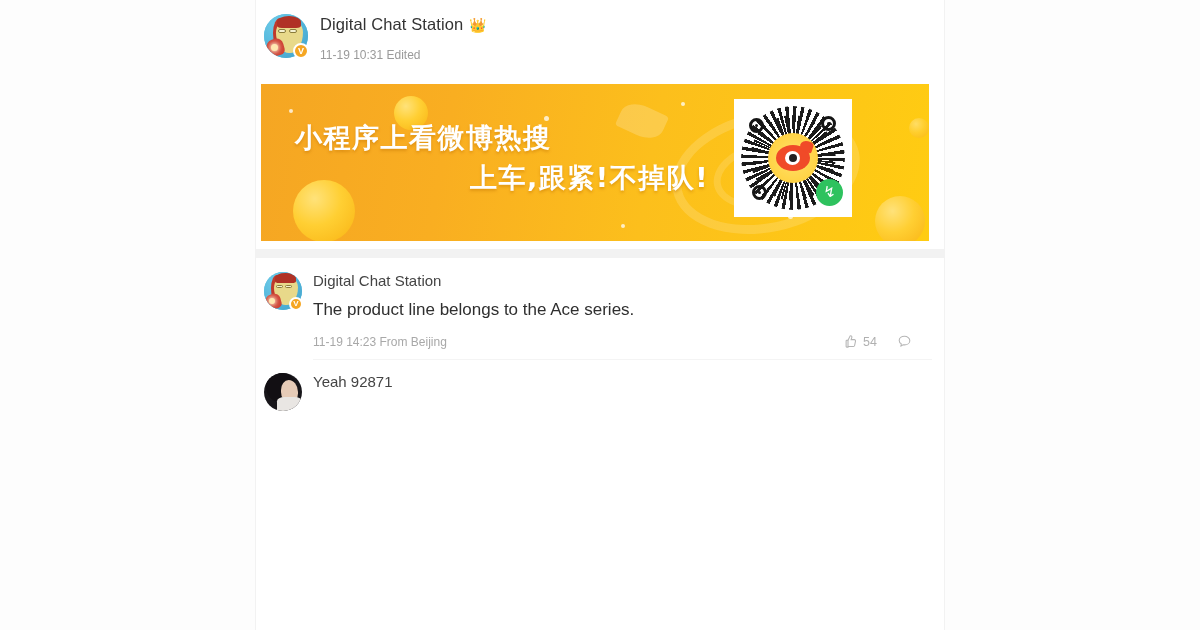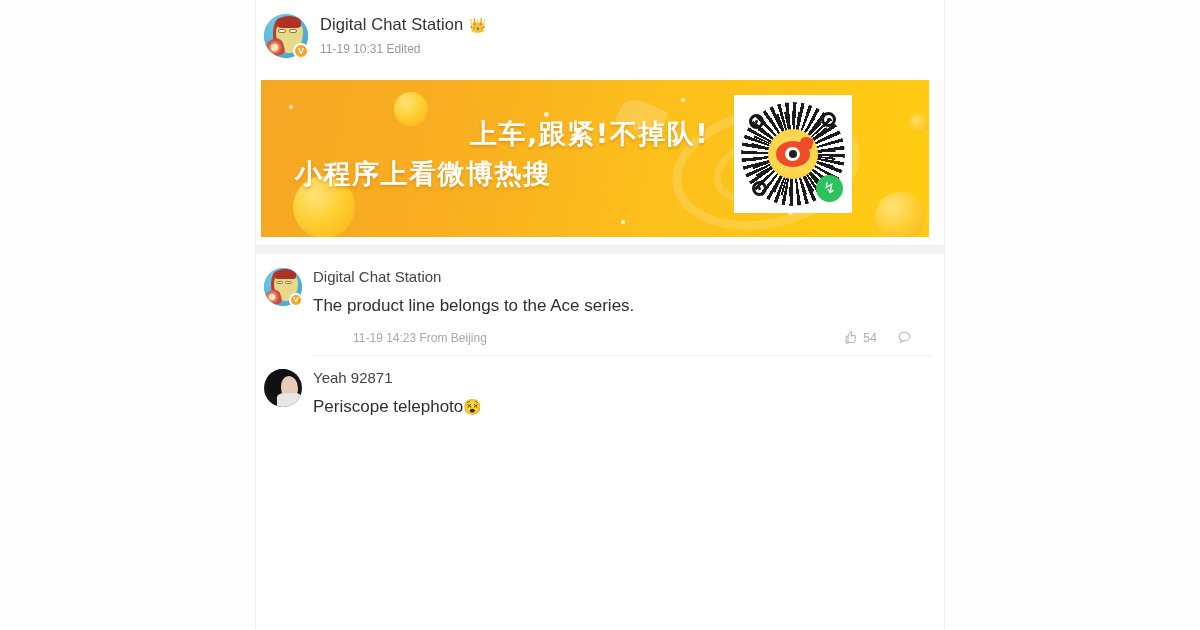--- a/index.html
+++ b/index.html
@@ -137,7 +137,7 @@
     line-height: 1;
   }
   .post-time {
-    margin-top: 8px;
+    margin-top: 14px;
     font-size: 12px;
     color: #9a9a9a;
   }

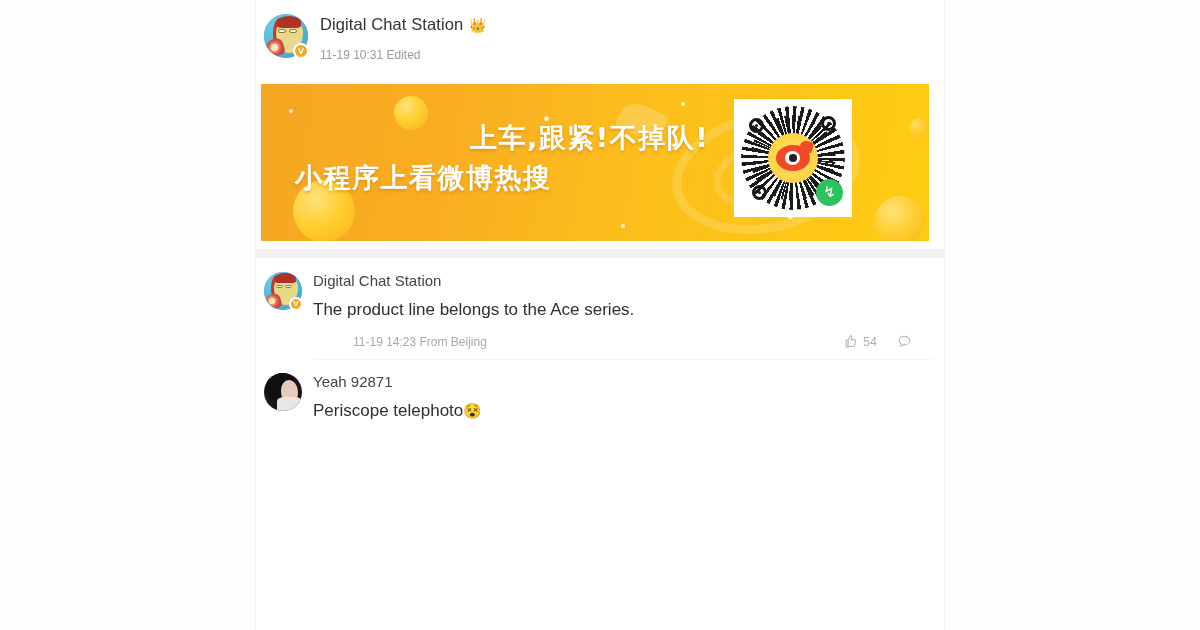--- a/index.html
+++ b/index.html
@@ -521,8 +521,8 @@
       <div class="bn-dot bn-d5"></div>
 
       <div class="bn-text">
+        <div class="bn-line l1">小程序上看微博热搜</div>
         <div class="bn-line l2">上车,跟紧!不掉队!</div>
-        <div class="bn-line l1">小程序上看微博热搜</div>
       </div>
 
       <div class="qr-box">

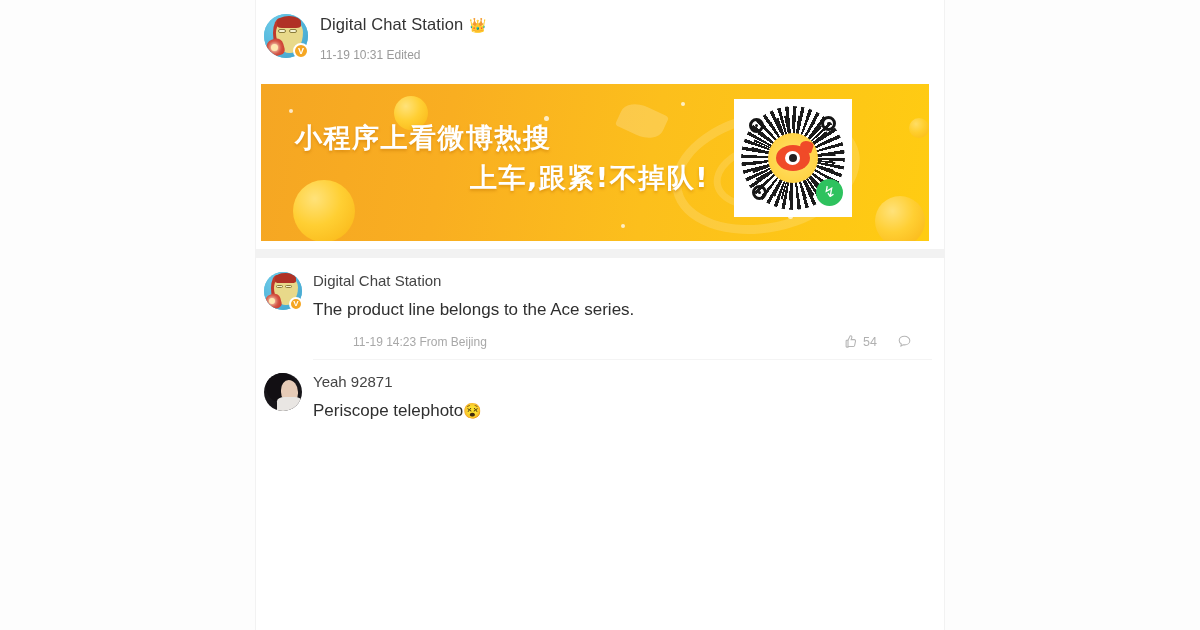--- a/index.html
+++ b/index.html
@@ -452,7 +452,6 @@
     align-items: center;
     justify-content: space-between;
     margin-top: 12px;
-    margin-left: 40px;
   }
   .c-time {
     font-size: 12px;

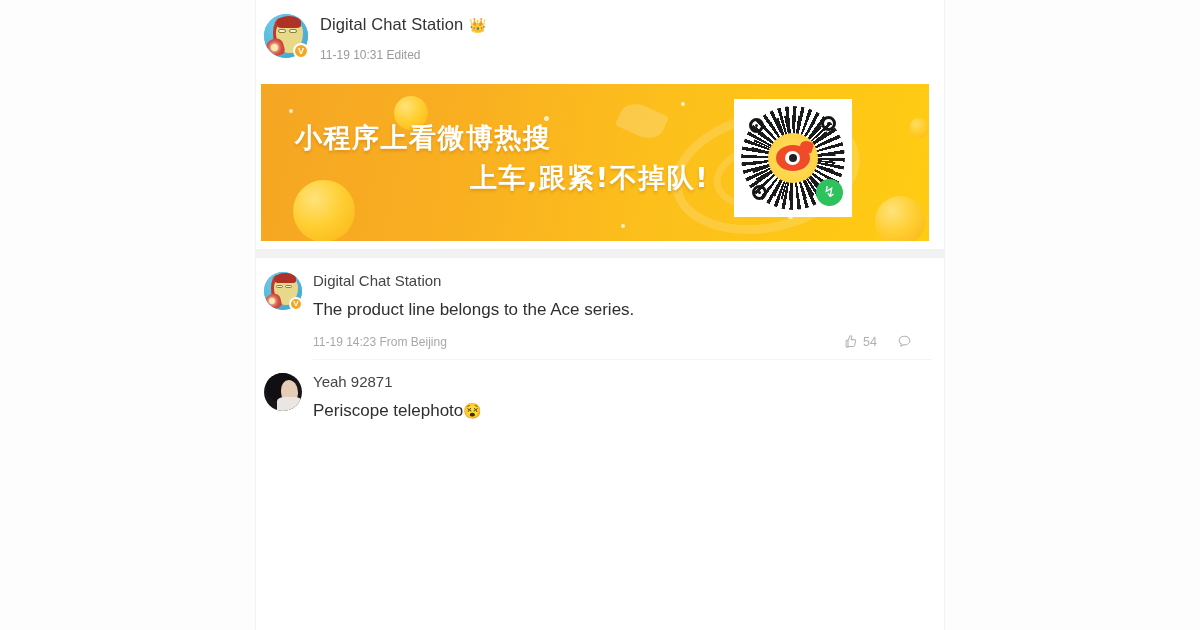--- a/index.html
+++ b/index.html
@@ -593,7 +593,6 @@
       </div>
       <div class="cbody">
         <div class="c-name">Yeah 92871</div>
-        <div class="c-text"><span>Periscope telephoto</span><span class="inline-emoji">😵</span></div>
       </div>
     </div>
 

